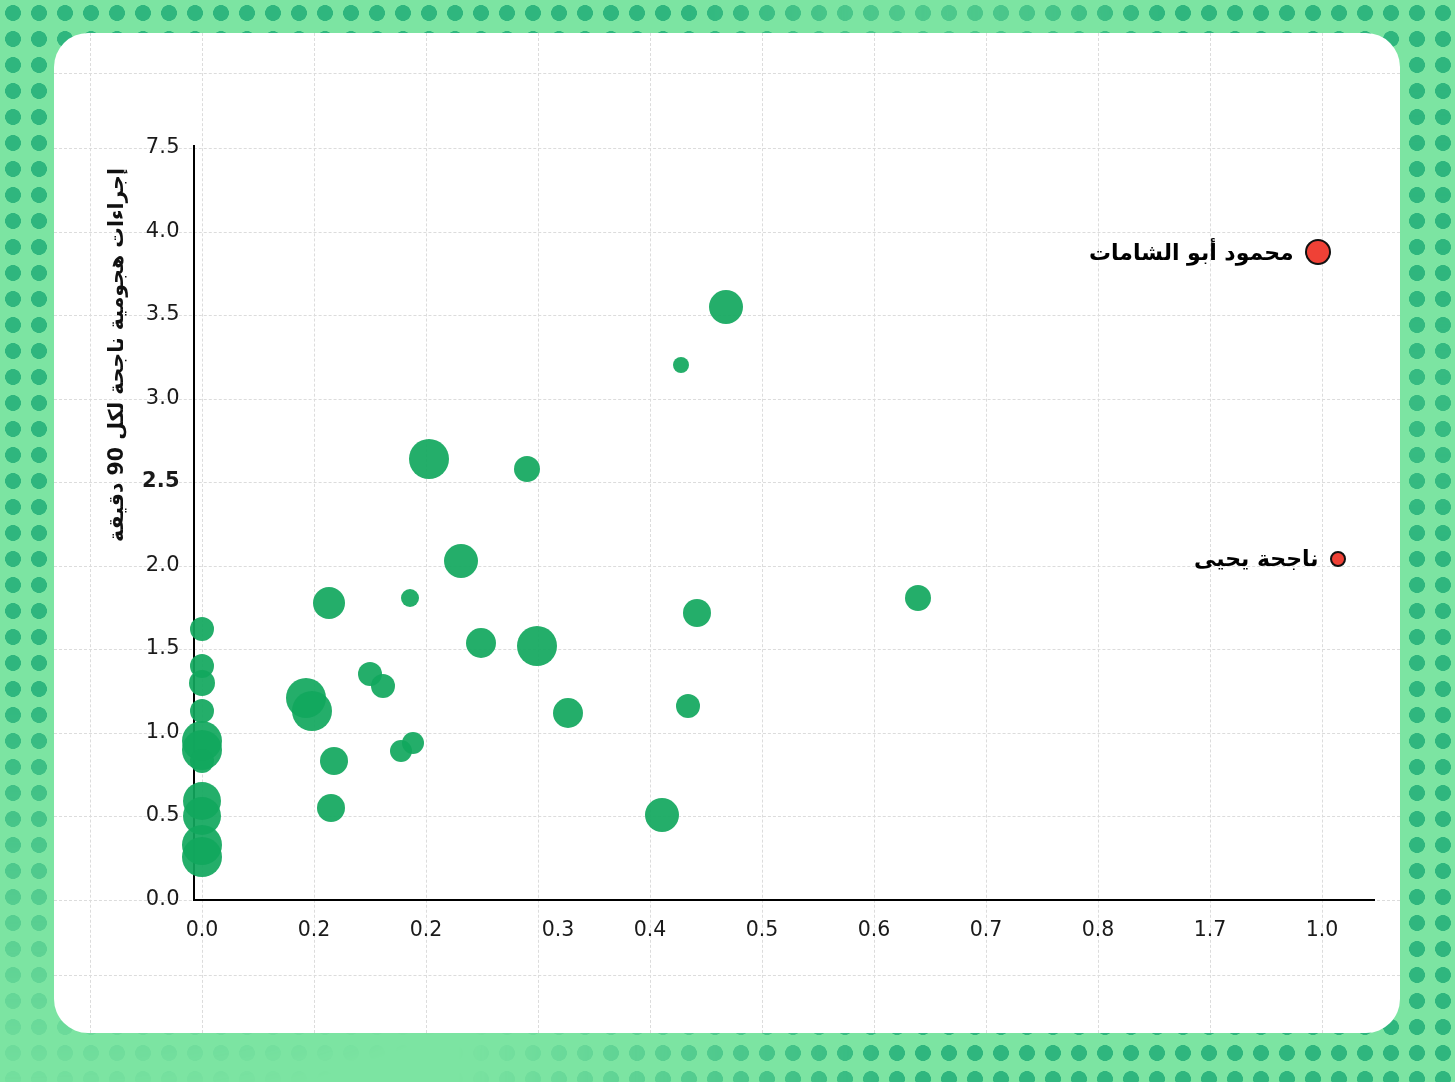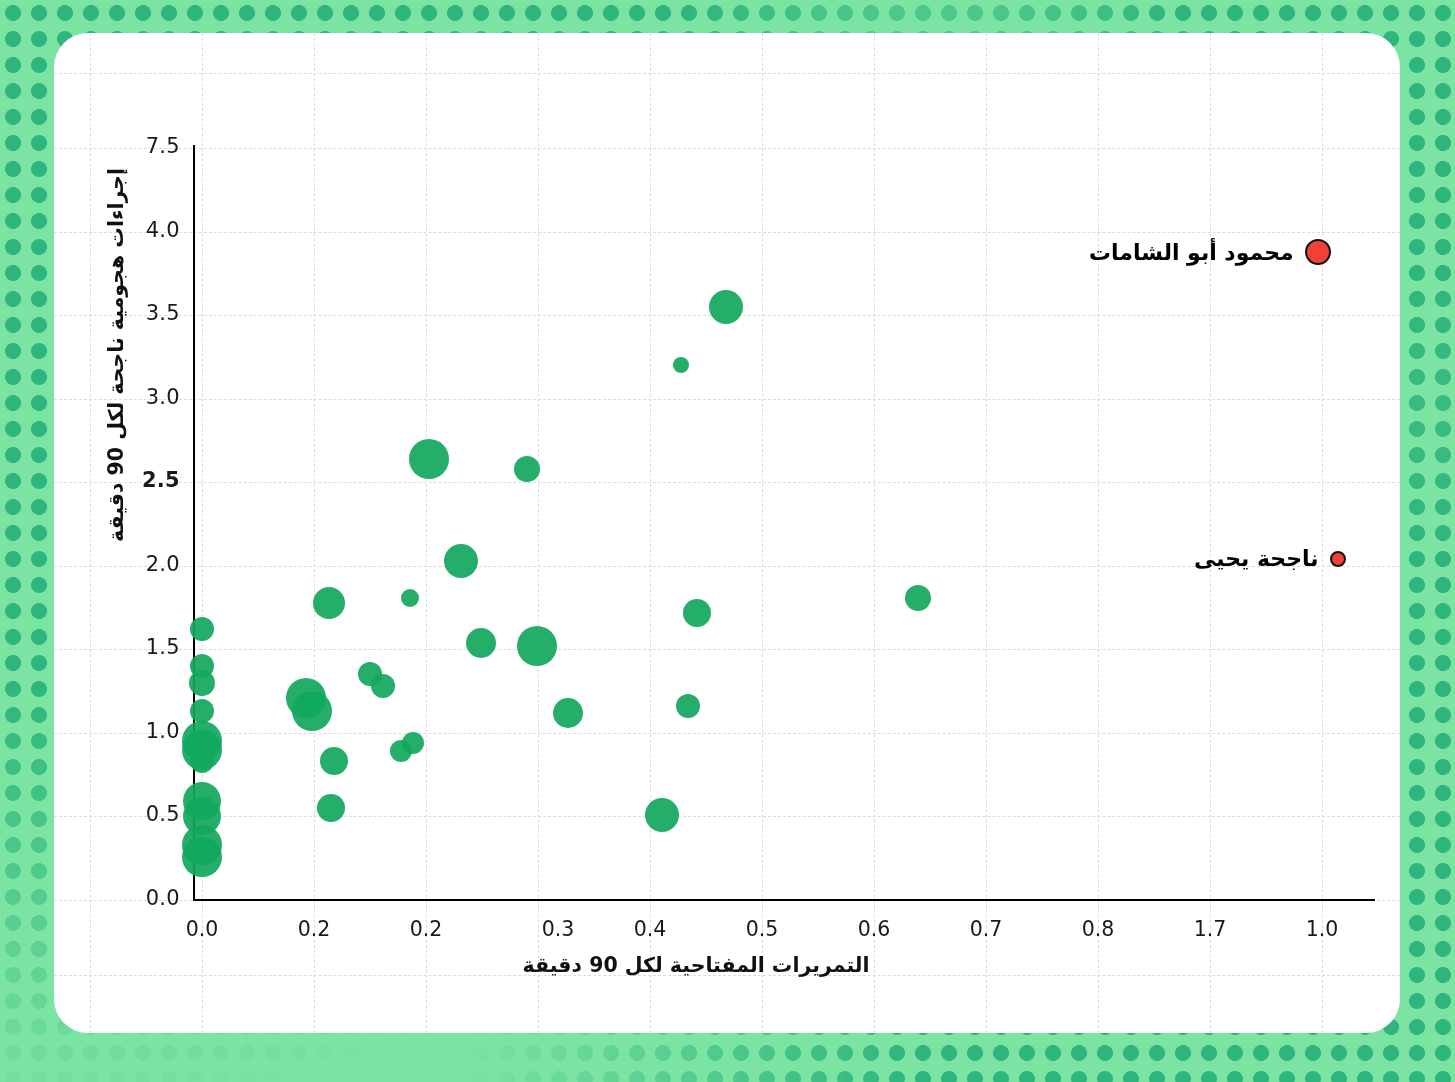--- a/index.html
+++ b/index.html
@@ -256,7 +256,6 @@
         </div>
 
       <div id="y-title">إجراءات هجومية ناجحة لكل 90 دقيقة</div>
-      <div id="x-title">التمريرات المفتاحية لكل 90 دقيقة</div>
 
       <div class="legend-row" id="legend-0" style="left:1035px; top:206px;">
         <span class="legend-dot" style="width:26px;height:26px;"></span>

